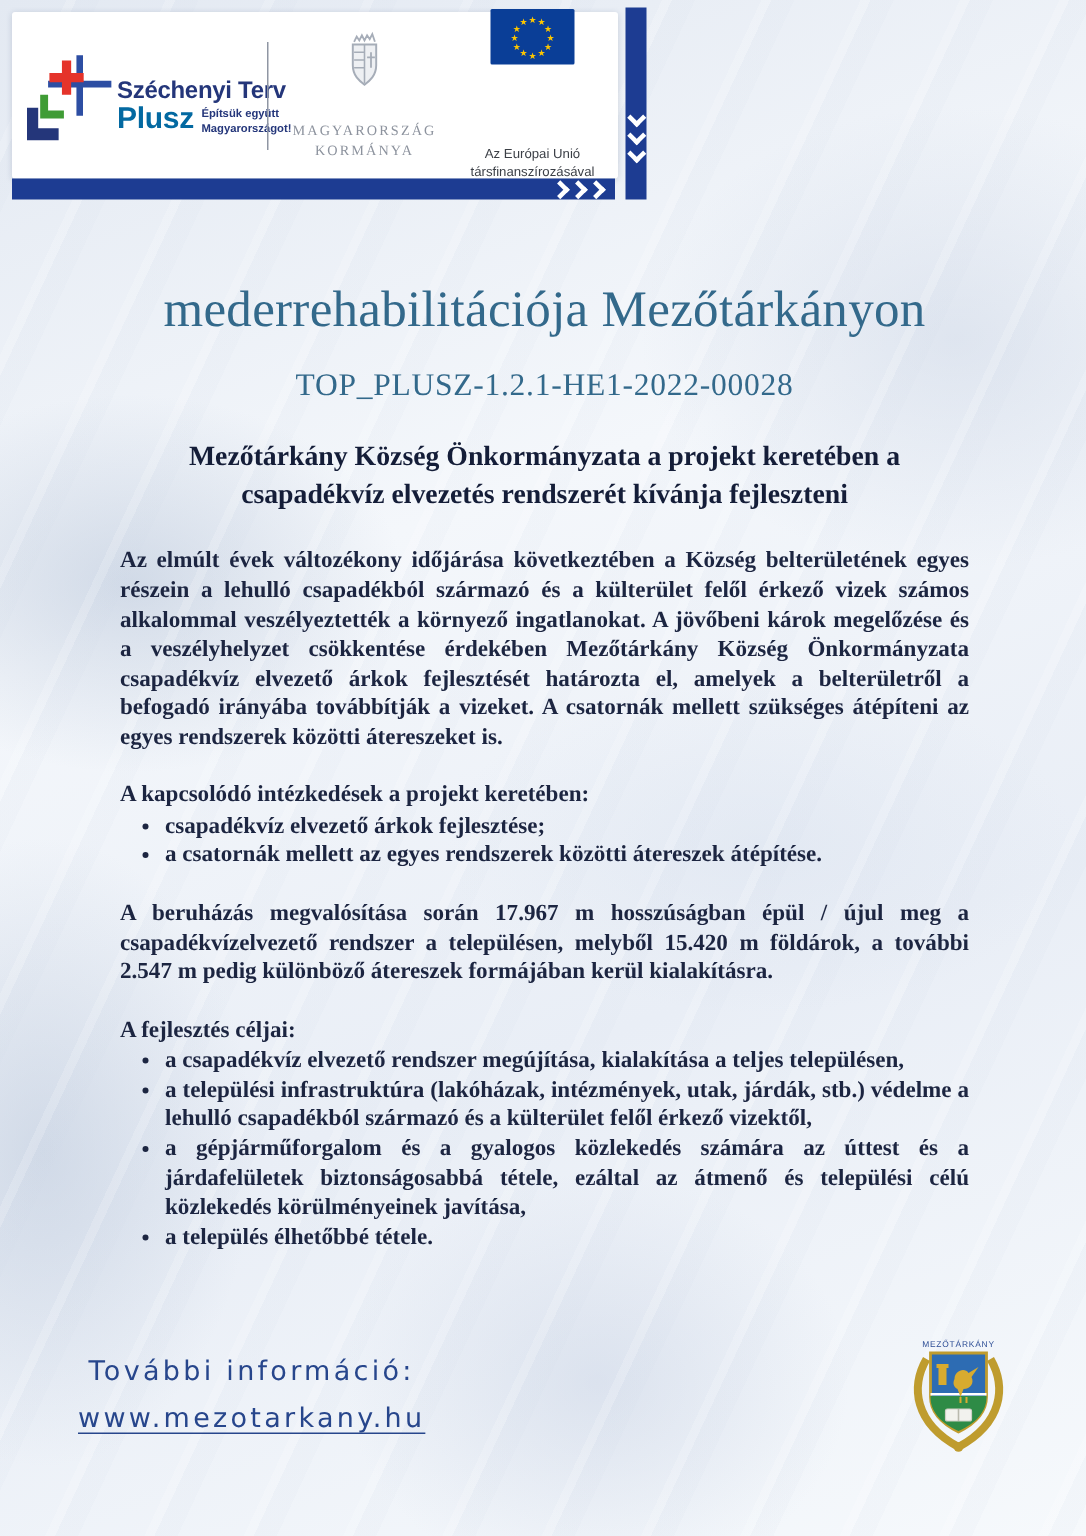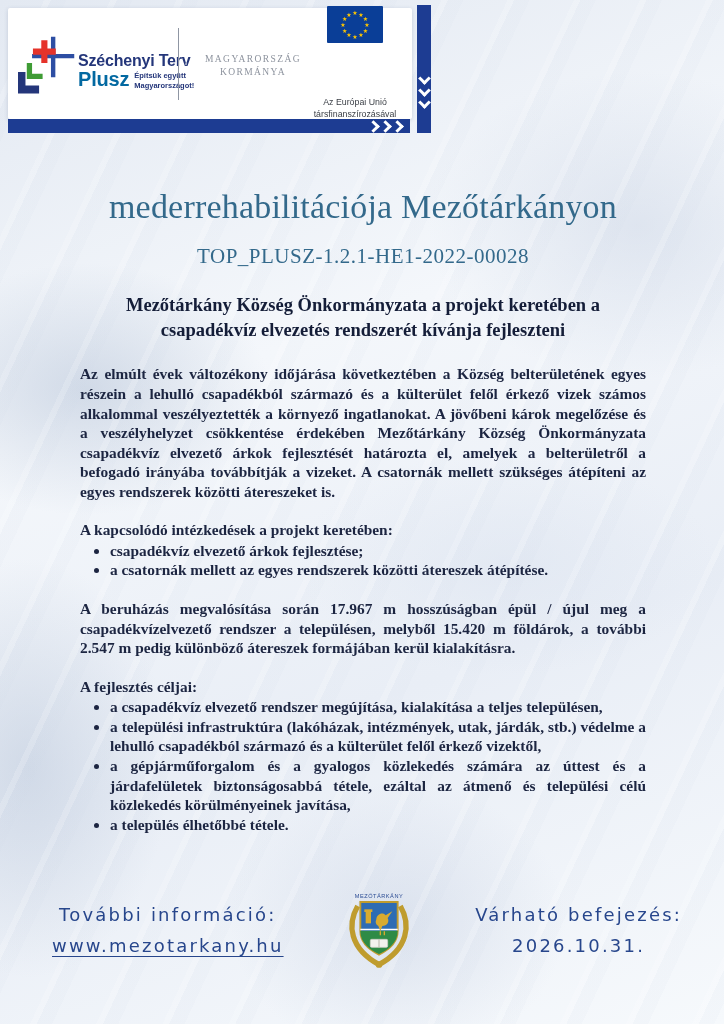--- a/index.html
+++ b/index.html
@@ -45,7 +45,7 @@
     color:#24367a;line-height:1.25;margin-left:5px;margin-top:2px;font-weight:bold;}
   .divider{width:1px;height:72px;background:#8f96a3;margin:0 6px 0 2px;}
   
-  .gov{width:116px;display:flex;flex-direction:row;align-items:center;gap:18px;}
+  .gov{width:116px;display:flex;flex-direction:column;align-items:center;gap:18px;}
   .gov-text{font-family:"Liberation Serif",serif;font-size:9.5px;color:#8d939e;
     letter-spacing:1.4px;text-align:center;line-height:1.35;margin-top:4px;}
   

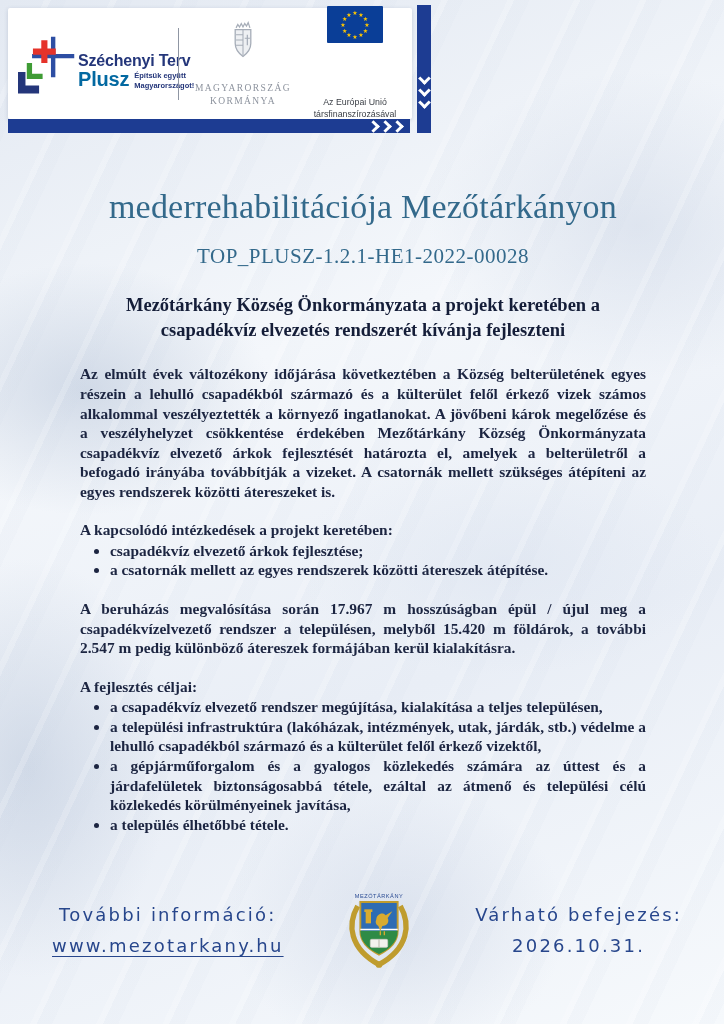--- a/index.html
+++ b/index.html
@@ -209,10 +209,6 @@
       </svg>
     </div>
 
-    <div class="f-block">
-      <div>Várható befejezés:</div>
-      <div>2026.10.31.</div>
-    </div>
   </div>
 </div>
 

